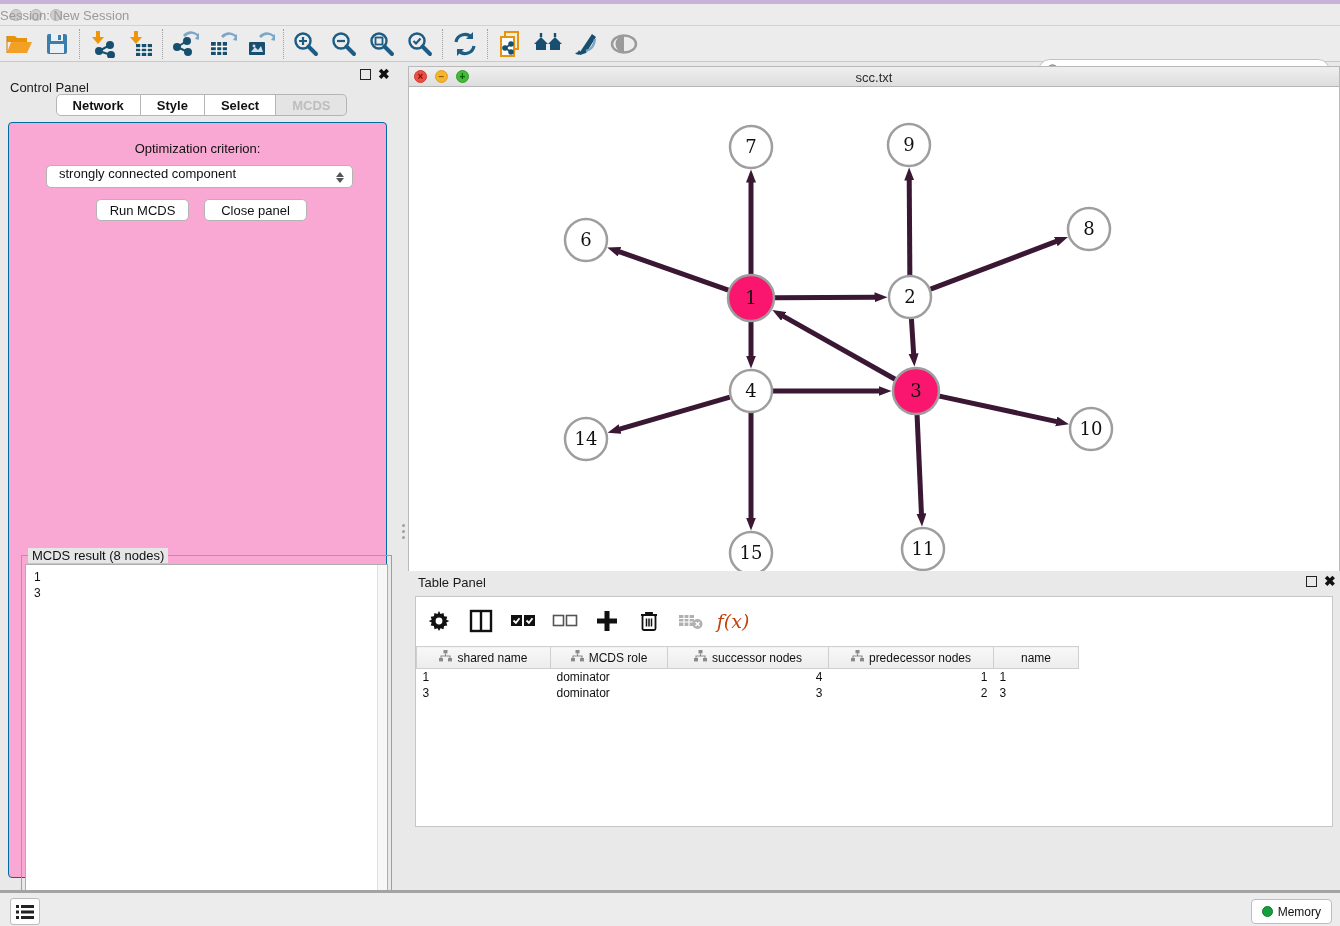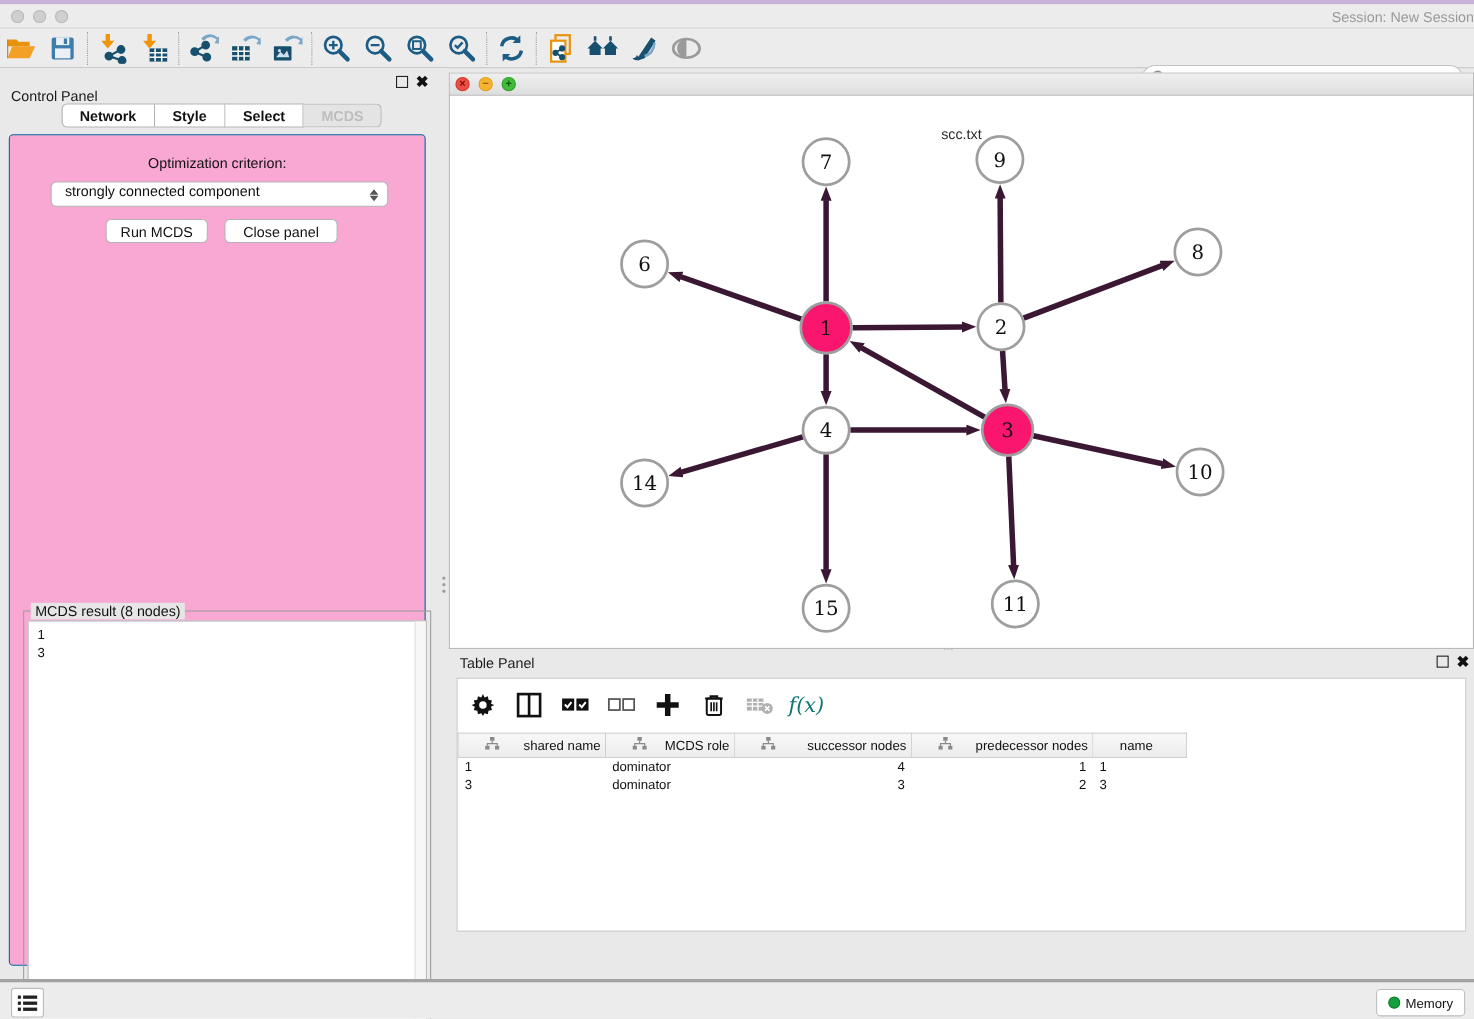--- a/index.html
+++ b/index.html
@@ -10,7 +10,7 @@
   #top-strip { left:0; top:0; width:1340px; height:4px; background:#c8b2da; }
   #titlebar { left:0; top:4px; width:1340px; height:22px; background:#ececec; border-bottom:1px solid #d2d2d2; }
   .tl-circle { position:absolute; top:5px; width:12px; height:12px; border-radius:50%; background:#cfcfcf; border:1px solid #b8b8b8; }
-  #titlebar-title { position:absolute; left:0; right:0; top:4px; text-align:right; font-size:13px; color:#9a9a9a; }
+  #titlebar-title { position:absolute; left:0; right:0; top:4px; text-align:left; font-size:13px; color:#9a9a9a; }
 
   
   #toolbar { left:0; top:26px; width:1340px; height:36px; background:#ececec; border-bottom:1px solid #c9c9c9; display:flex; align-items:center; }

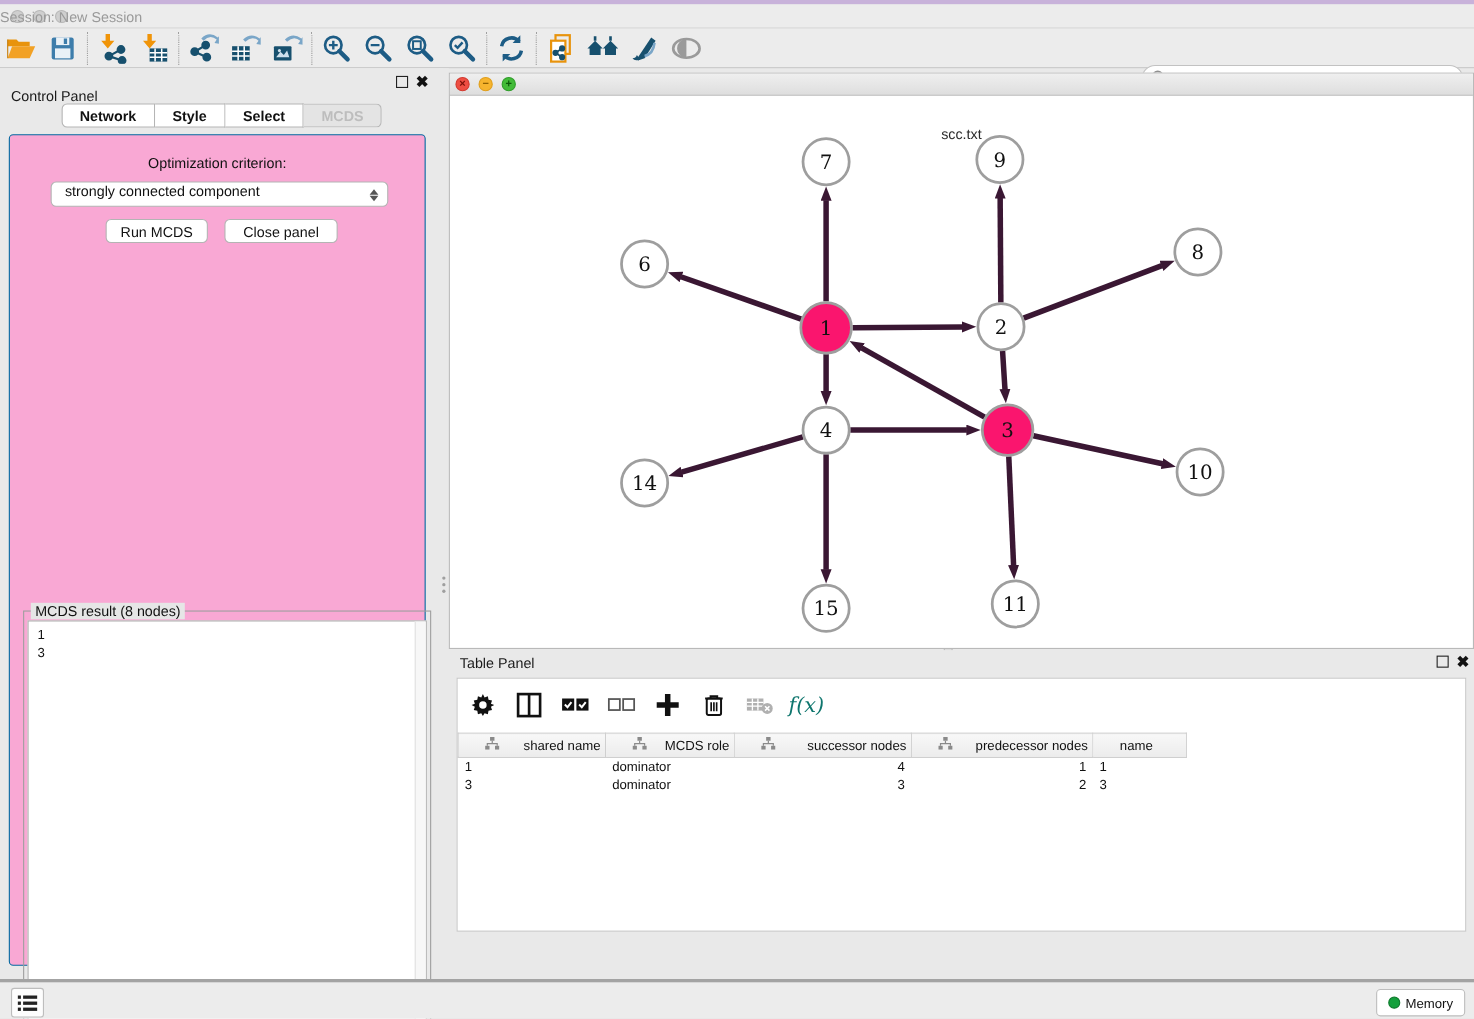--- a/index.html
+++ b/index.html
@@ -59,7 +59,7 @@
   #traffic-close { left:5px; background:#ee4e42; border:1px solid #d33a30; color:#7c1008; }
   #traffic-min { left:26px; background:#f6b42e; border:1px solid #e09f1d; color:#8a5d00; }
   #traffic-zoom { left:47px; background:#42bb38; border:1px solid #2f9d2a; color:#0c5a0a; }
-  #net-title { position:absolute; left:0; right:0; top:3px; text-align:center; font-size:13px; color:#2b2b2b;margin-top:44px; }
+  #net-title { position:absolute; left:0; right:0; top:3px; text-align:center; font-size:13px; color:#2b2b2b; }
   #graph-svg { position:absolute; left:0; top:20px; }
 
   

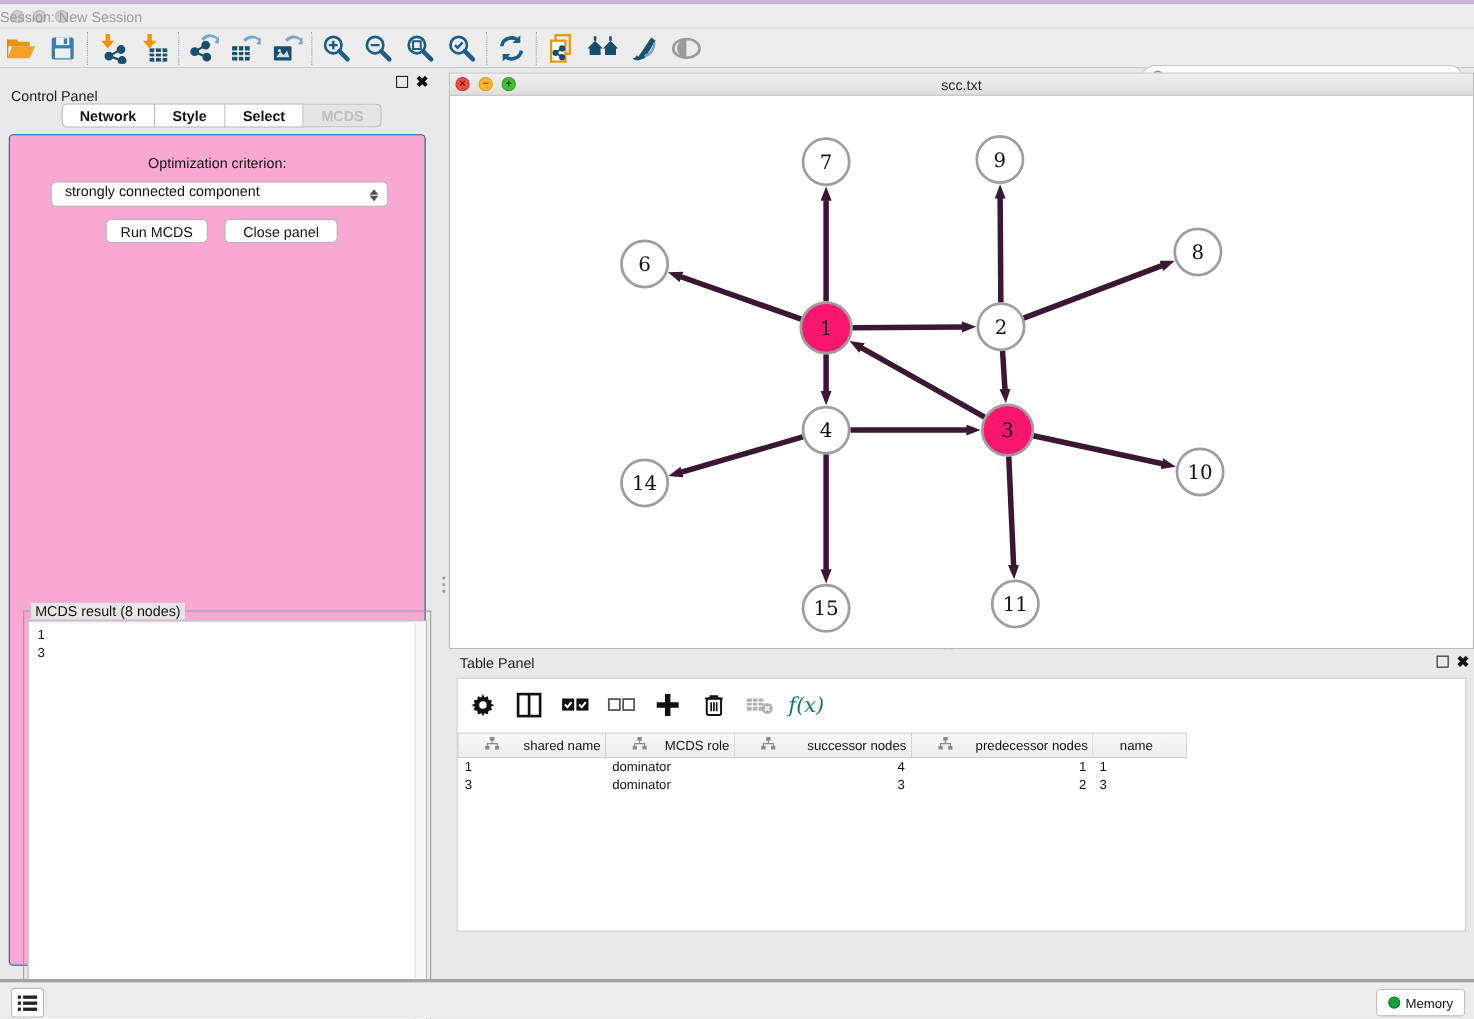--- a/index.html
+++ b/index.html
@@ -63,7 +63,7 @@
   #graph-svg { position:absolute; left:0; top:20px; }
 
   
-  #table-panel { left:408px; top:591px; width:932px; height:291px; background:#e9e9e9; }
+  #table-panel { left:408px; top:571px; width:932px; height:291px; background:#e9e9e9; }
   #tp-title { position:absolute; left:10px; top:4px; font-size:13px; color:#1a1a1a; }
   #tp-box { position:absolute; left:7px; top:25px; width:918px; height:231px; background:#fff; border:1px solid #c6c6c6; }
   #tp-toolbar { position:absolute; left:10px; top:6px; height:36px; display:flex; align-items:center; gap:16px; }

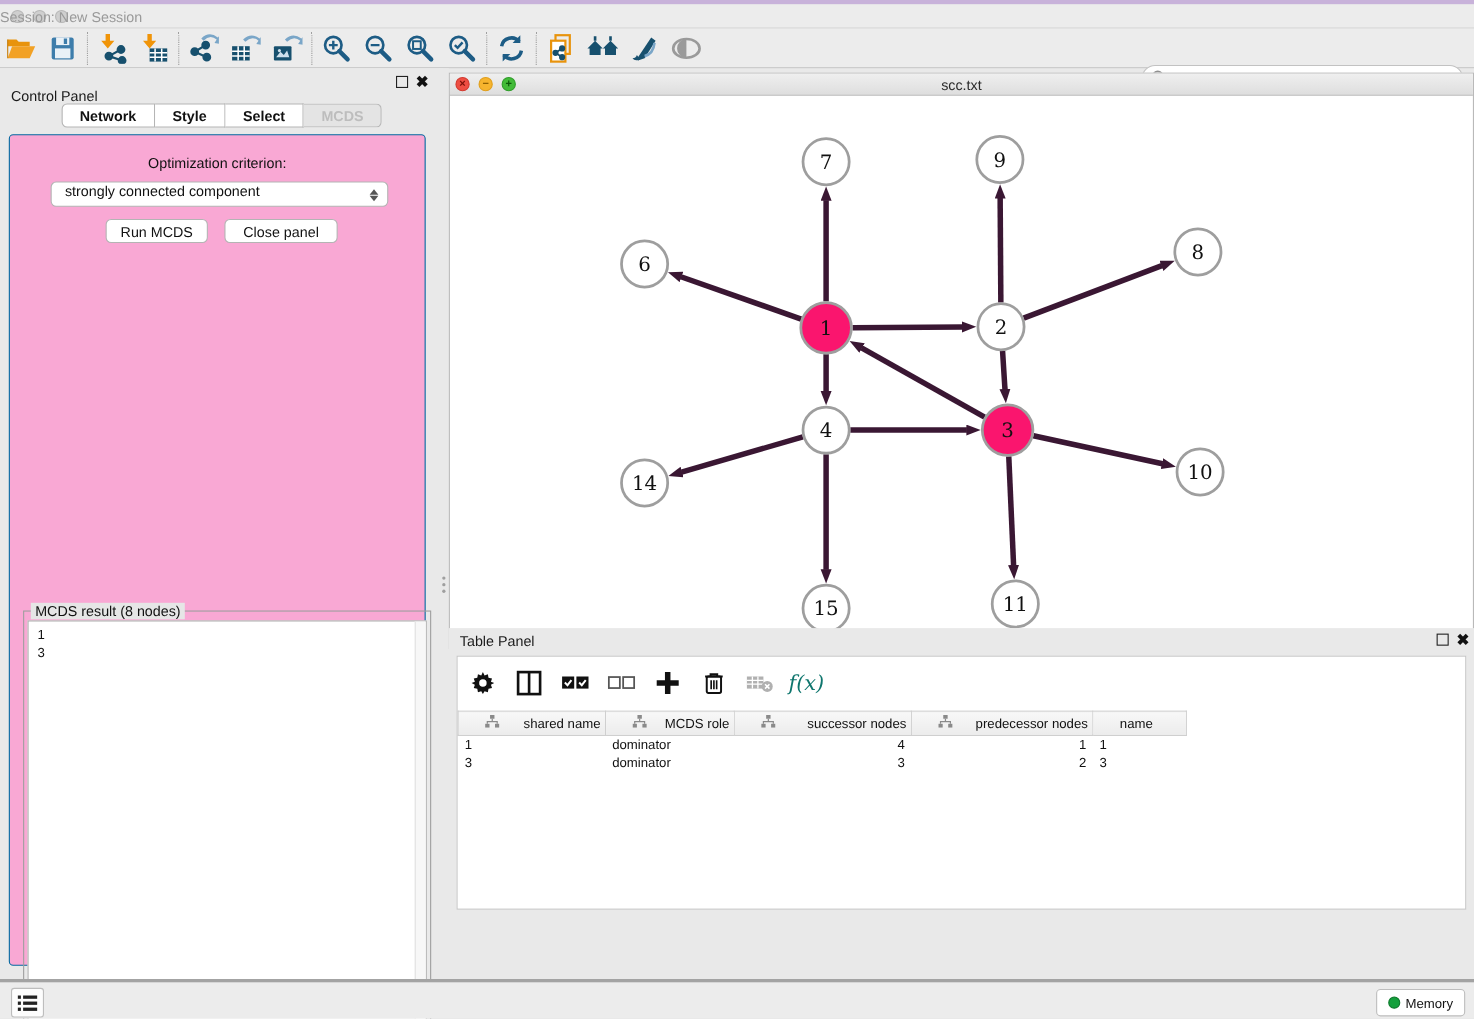--- a/index.html
+++ b/index.html
@@ -68,7 +68,7 @@
   #tp-box { position:absolute; left:7px; top:25px; width:918px; height:231px; background:#fff; border:1px solid #c6c6c6; }
   #tp-toolbar { position:absolute; left:10px; top:6px; height:36px; display:flex; align-items:center; gap:16px; }
   .tpt-btn { width:26px; height:26px; display:flex; align-items:center; justify-content:center; }
-  #fx-icon { font-family:"DejaVu Serif",serif; font-style:italic; font-size:19px; color:#0f766e;text-align:right; }
+  #fx-icon { font-family:"DejaVu Serif",serif; font-style:italic; font-size:19px; color:#c2410c;text-align:right; }
   #node-table { position:absolute; left:0px; top:49px; border-collapse:collapse; }
   #node-table th { height:22px; background:linear-gradient(#f8f8f8,#ececec); border:1px solid #cfcfcf; font-size:12px; font-weight:normal; color:#111; text-align:center; position:relative; }
   .th-inner { display:flex; align-items:center; justify-content:space-between; gap:5px; padding:0 4px;margin-left:20px; }

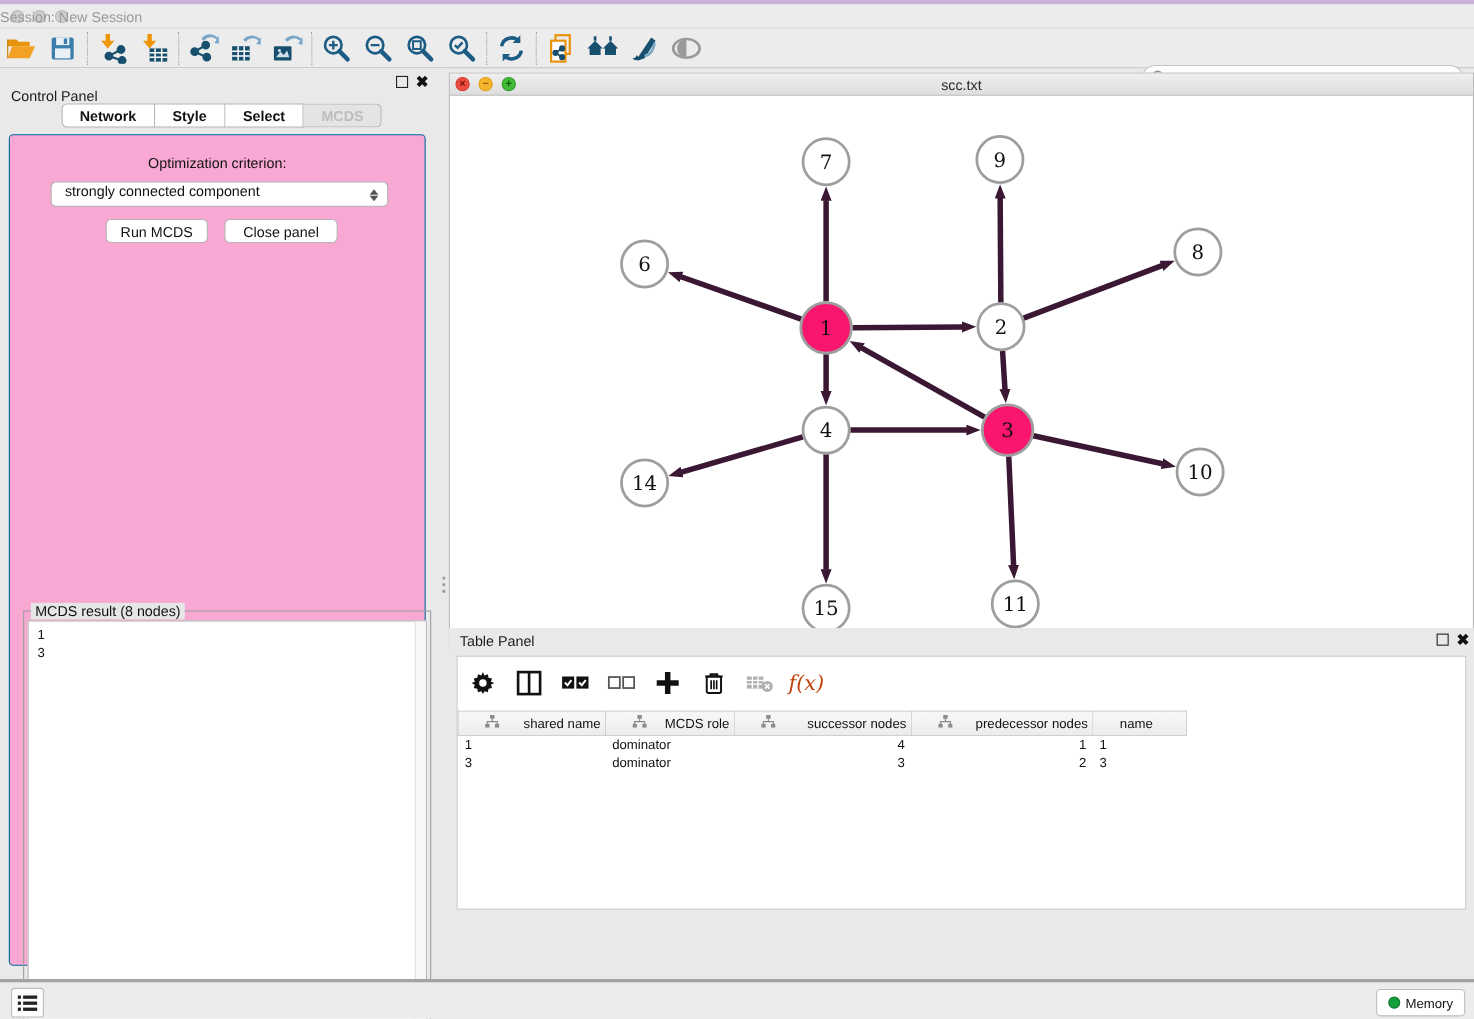--- a/index.html
+++ b/index.html
@@ -71,7 +71,7 @@
   #fx-icon { font-family:"DejaVu Serif",serif; font-style:italic; font-size:19px; color:#c2410c;text-align:right; }
   #node-table { position:absolute; left:0px; top:49px; border-collapse:collapse; }
   #node-table th { height:22px; background:linear-gradient(#f8f8f8,#ececec); border:1px solid #cfcfcf; font-size:12px; font-weight:normal; color:#111; text-align:center; position:relative; }
-  .th-inner { display:flex; align-items:center; justify-content:space-between; gap:5px; padding:0 4px;margin-left:20px; }
+  .th-inner { display:flex; align-items:center; justify-content:center; gap:5px; padding:0 18px; }
   #node-table td { height:16px; font-size:12px; color:#111; padding:0 6px; border:none; }
   td.num { text-align:right; padding-right:8px; }
   

